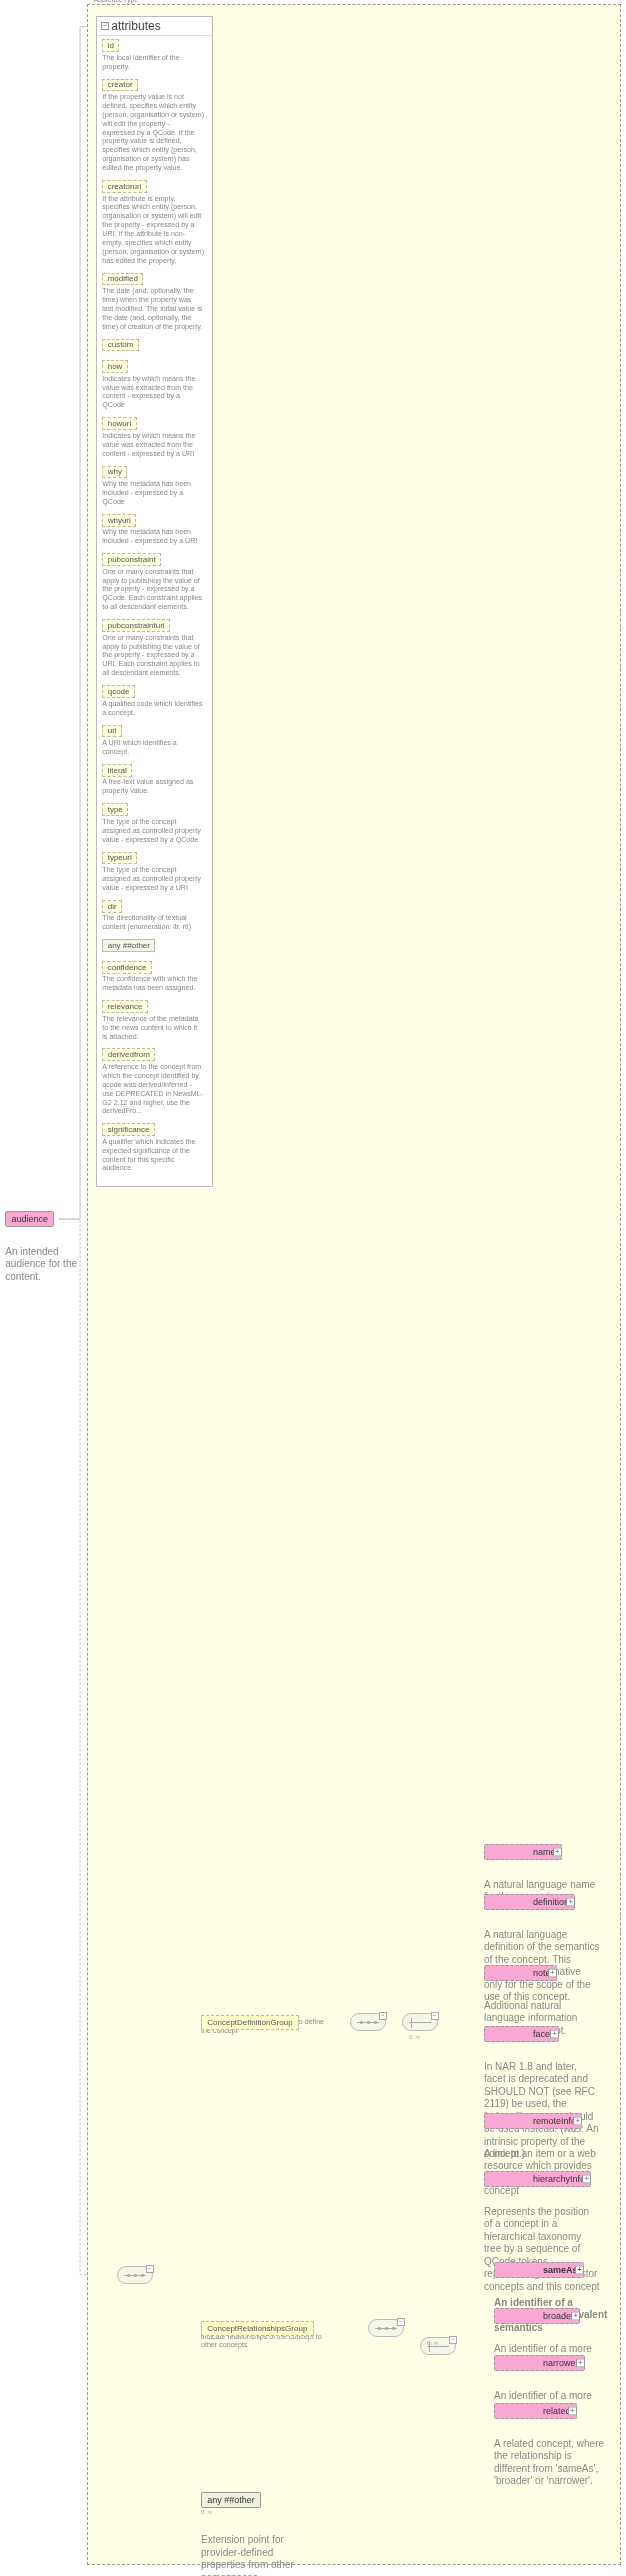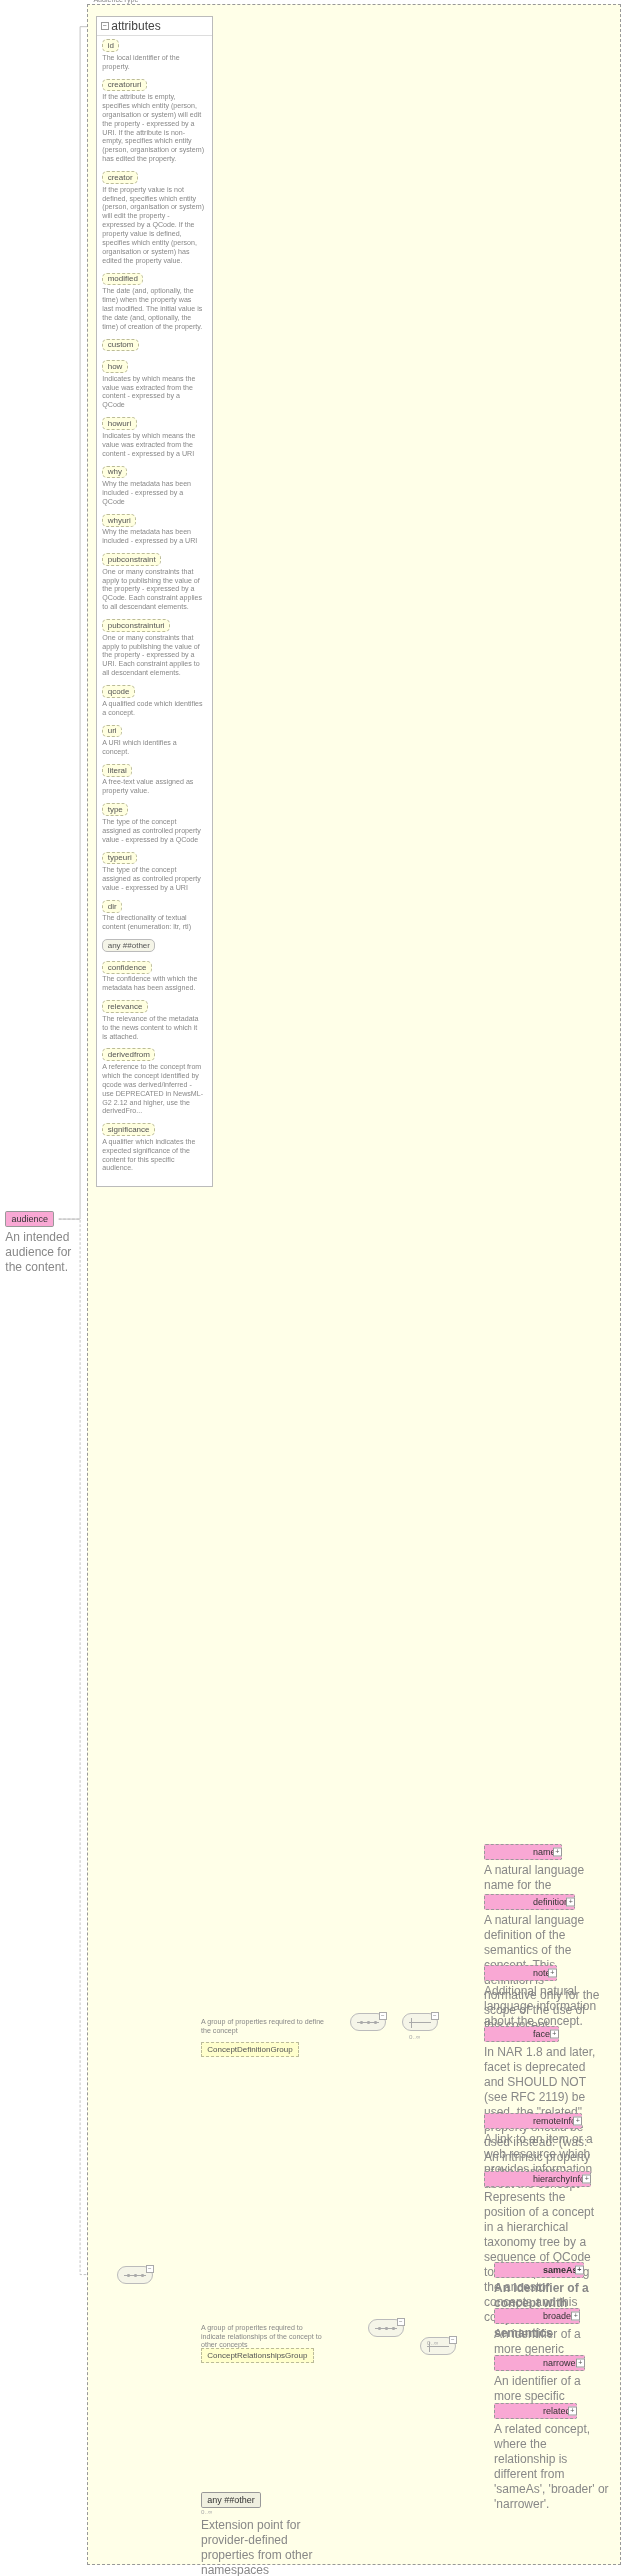--- a/index.html
+++ b/index.html
@@ -117,7 +117,7 @@
     padding: 0.9px 4.4px;
     font-size: 8px;
     color: #555;
-    border-radius: 5px;
+    border-radius: 0;
     margin-bottom: 1.8px;
   }
   .attr-name.anyother {

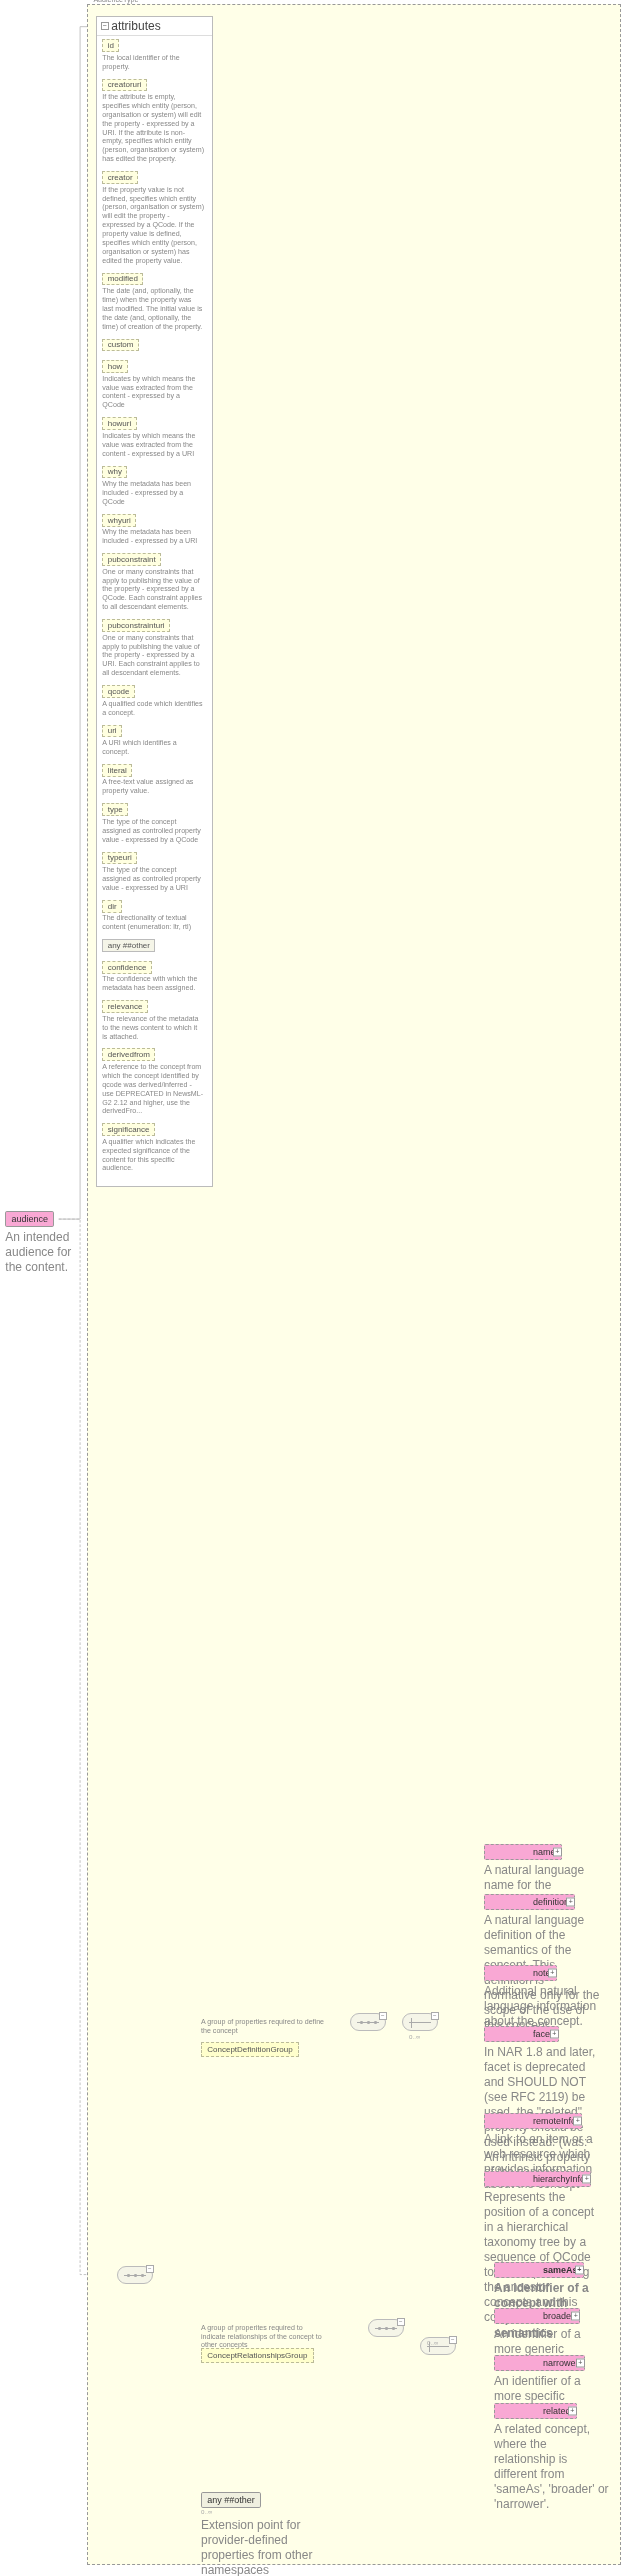--- a/index.html
+++ b/index.html
@@ -271,8 +271,8 @@
     </div>
     <div class="attr-body" id="attr-body">
         <div class="attr-item"><span class="attr-name">id</span><div class="attr-desc">The local identifier of the property.</div></div>
+        <div class="attr-item"><span class="attr-name">creator</span><div class="attr-desc">If the property value is not defined, specifies which entity (person, organisation or system) will edit the property - expressed by a QCode. If the property value is defined, specifies which entity (person, organisation or system) has edited the property value.</div></div>
         <div class="attr-item"><span class="attr-name">creatoruri</span><div class="attr-desc">If the attribute is empty, specifies which entity (person, organisation or system) will edit the property - expressed by a URI. If the attribute is non-empty, specifies which entity (person, organisation or system) has edited the property.</div></div>
-        <div class="attr-item"><span class="attr-name">creator</span><div class="attr-desc">If the property value is not defined, specifies which entity (person, organisation or system) will edit the property - expressed by a QCode. If the property value is defined, specifies which entity (person, organisation or system) has edited the property value.</div></div>
         <div class="attr-item"><span class="attr-name">modified</span><div class="attr-desc">The date (and, optionally, the time) when the property was last modified. The initial value is the date (and, optionally, the time) of creation of the property.</div></div>
         <div class="attr-item"><span class="attr-name">custom</span></div>
         <div class="attr-item"><span class="attr-name">how</span><div class="attr-desc">Indicates by which means the value was extracted from the content - expressed by a QCode</div></div>

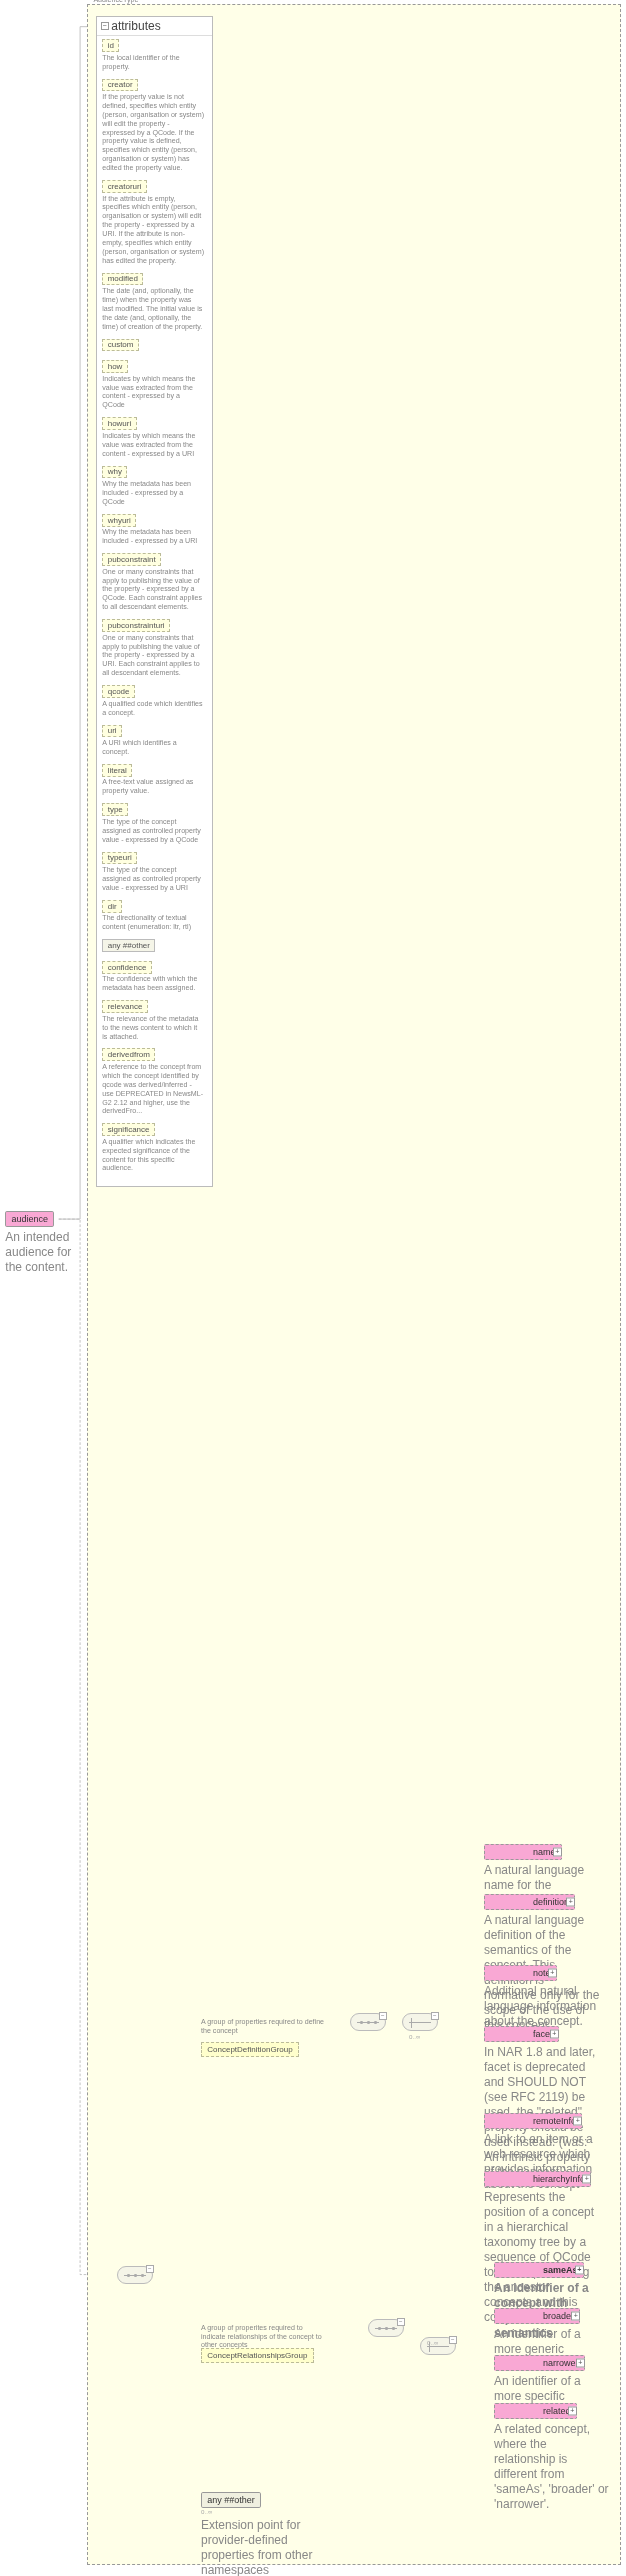--- a/index.html
+++ b/index.html
@@ -73,10 +73,10 @@
     color: #555;
   }
   .node-desc {
-    font-size: 12px;
+    font-size: 10px;
     color: #888;
     max-width: 116px;
-    margin-top: 3px;
+    margin-top: 19px;
     line-height: 1.25;
   }
   .attr-box {

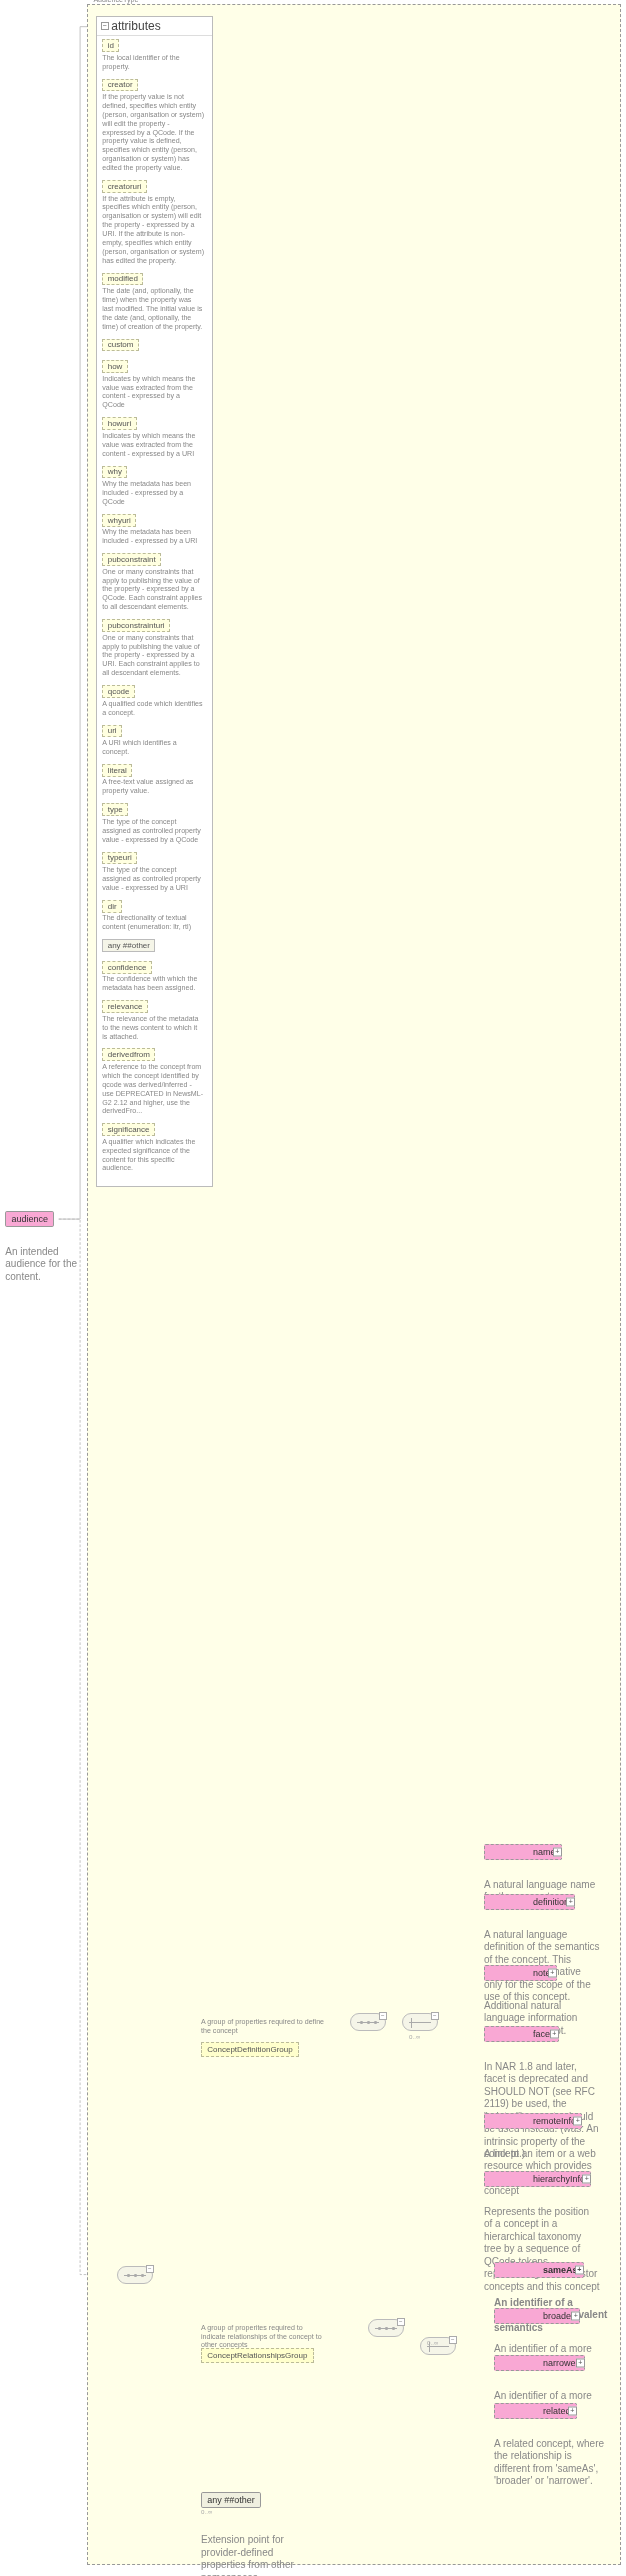--- a/index.html
+++ b/index.html
@@ -138,7 +138,6 @@
     padding: 1.8px 5.3px;
     font-size: 8px;
     color: #555;
-    margin-top: 27px;
   }
   .grp-desc {
     font-size: 7.1px;

